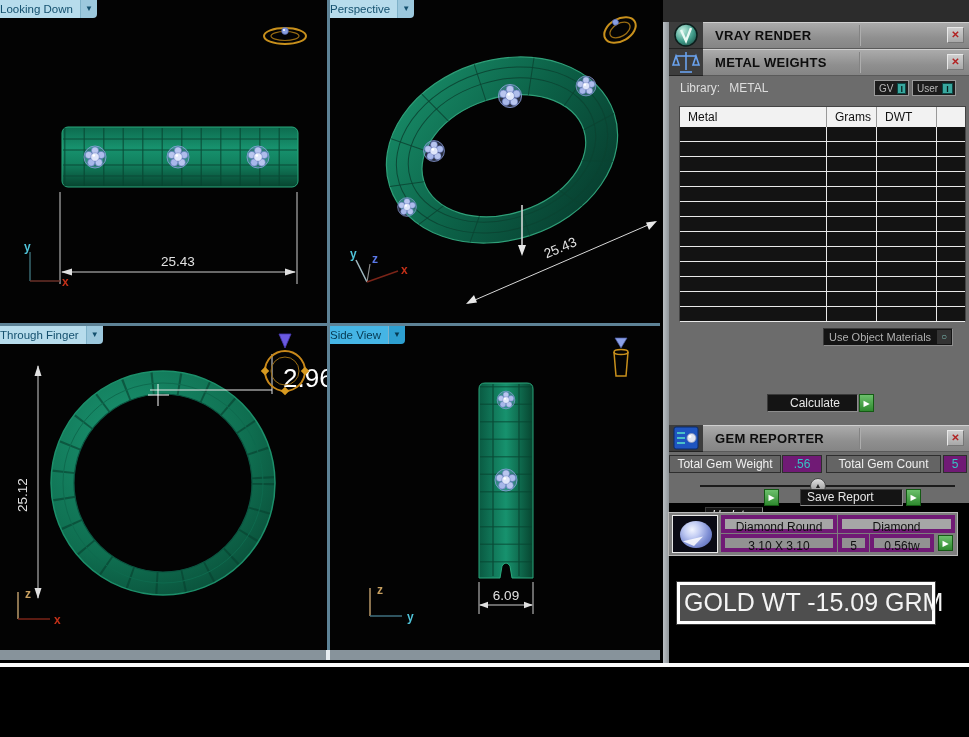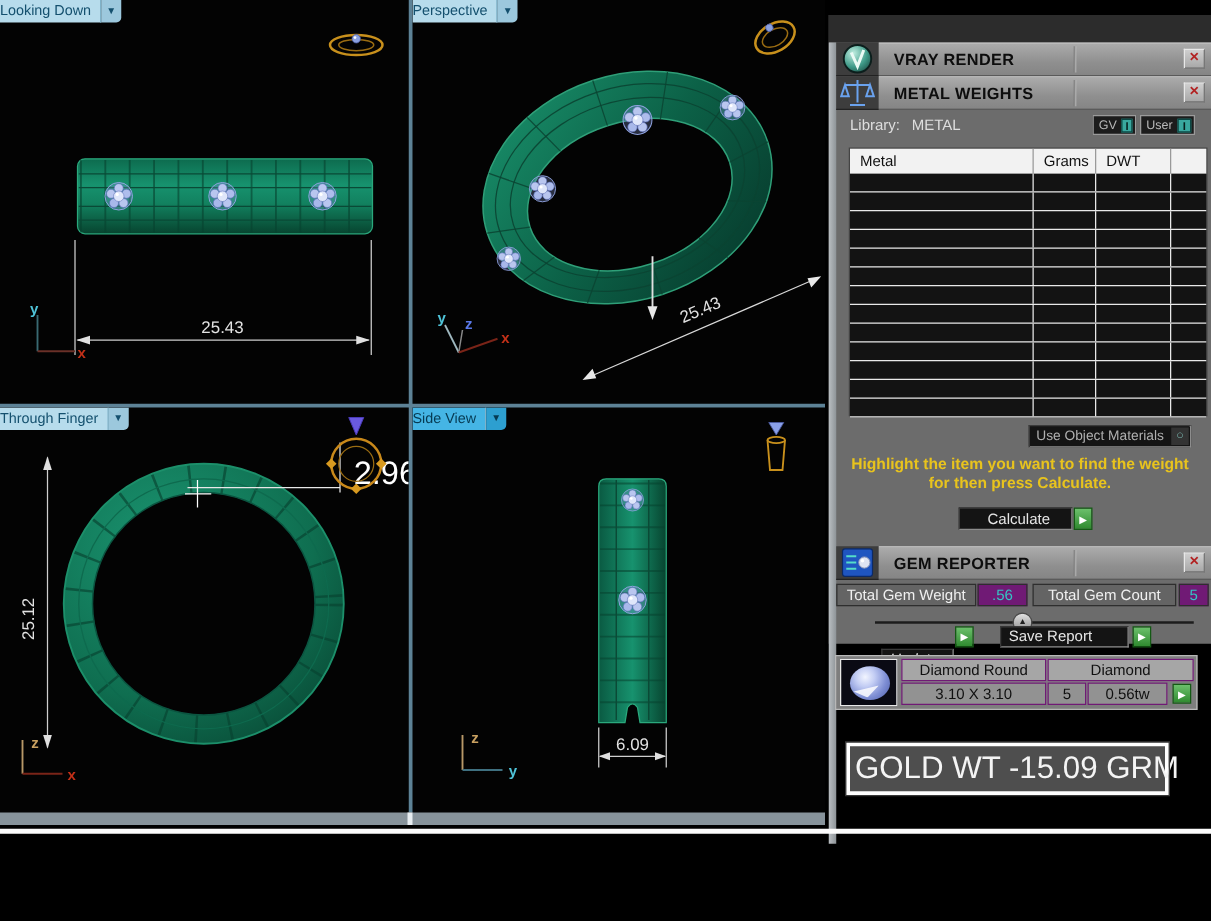--- a/index.html
+++ b/index.html
@@ -28,7 +28,7 @@
   .axis-zb{fill:#5a78e8;font-size:12px;font-weight:bold;}
 
   
-  #panel{left:663px;top:0;width:306px;height:503px;background:#6c6c6c;margin-top:12px;}
+  #panel{left:663px;top:0;width:306px;height:503px;background:#6c6c6c;}
   #panel-topstrip{left:0;top:0;width:306px;height:22px;background:#2c2c2c;}
   #panel-sliver{left:0;top:22px;width:6px;height:641px;background:linear-gradient(90deg,#b9bec2,#8e9498);}
 

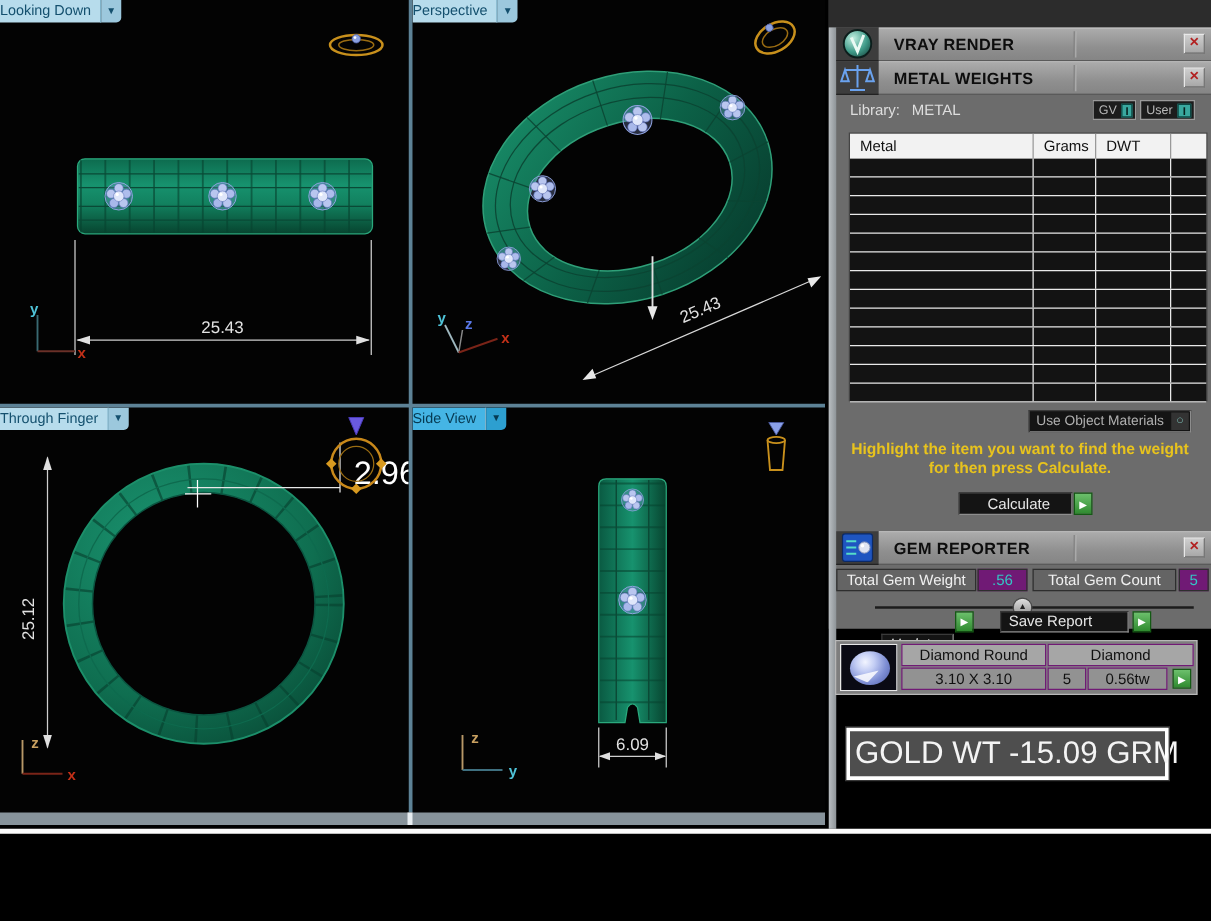--- a/index.html
+++ b/index.html
@@ -492,7 +492,6 @@
       <span style="position:absolute;right:1px;top:1px;width:14px;height:14px;background:#333;color:#7ab8b0;font-size:10px;line-height:14px;text-align:center;">○</span>
     </div>
 
-    <div id="instruction" class="abs">Highlight the item you want to find the weight for then press Calculate.</div>
 
     <div class="darkfield" style="left:104px;top:394px;width:91px;height:18px;line-height:16px;padding-left:22px;">
       <span>Calculate</span>

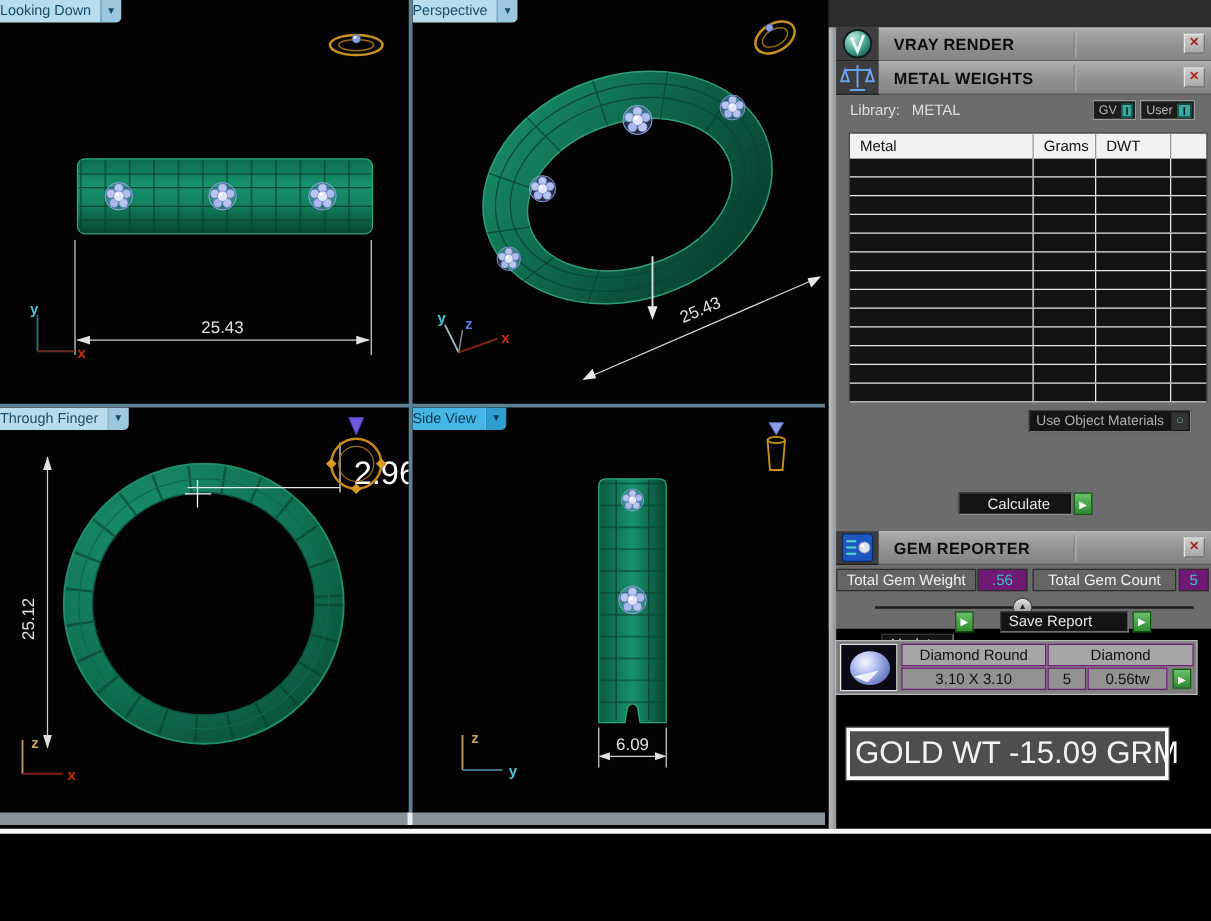--- a/index.html
+++ b/index.html
@@ -60,7 +60,7 @@
   .value-box{position:absolute;height:18px;background:#701a75;border:1px solid #2e2e2e;color:#35c4c4;font-size:12px;line-height:16px;text-align:center;}
 
   #gem-card{left:5px;top:512px;width:290px;height:44px;background:#7e7e7e;border:1px solid #b8b8b8;}
-  .gcell{position:absolute;font-size:12px;color:#101010;text-align:center;border:1px solid #701a75;}
+  .gcell{position:absolute;font-size:12px;color:#101010;text-align:center;border:4px solid #701a75;}
   .gcell.h{background:#a6a6a6;line-height:16px;}
   .gcell.v{background:#929292;line-height:16px;}
   #gem-thumb{position:absolute;left:3px;top:2px;width:46px;height:38px;background:#0a0a14;border:1px solid #e8e8e8;}

